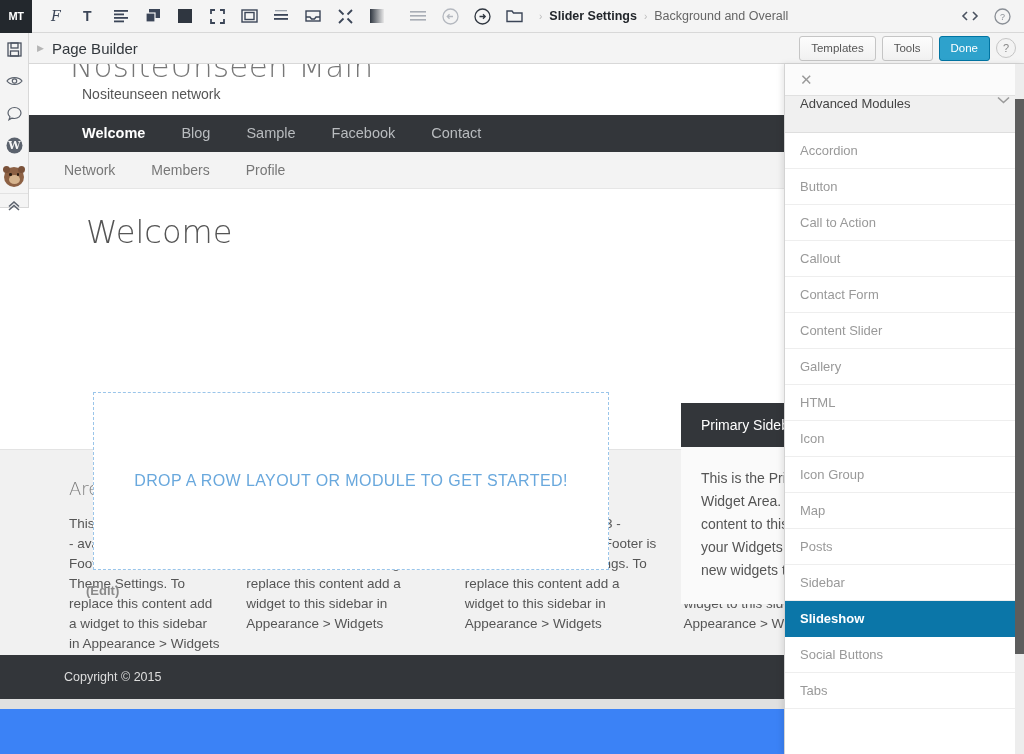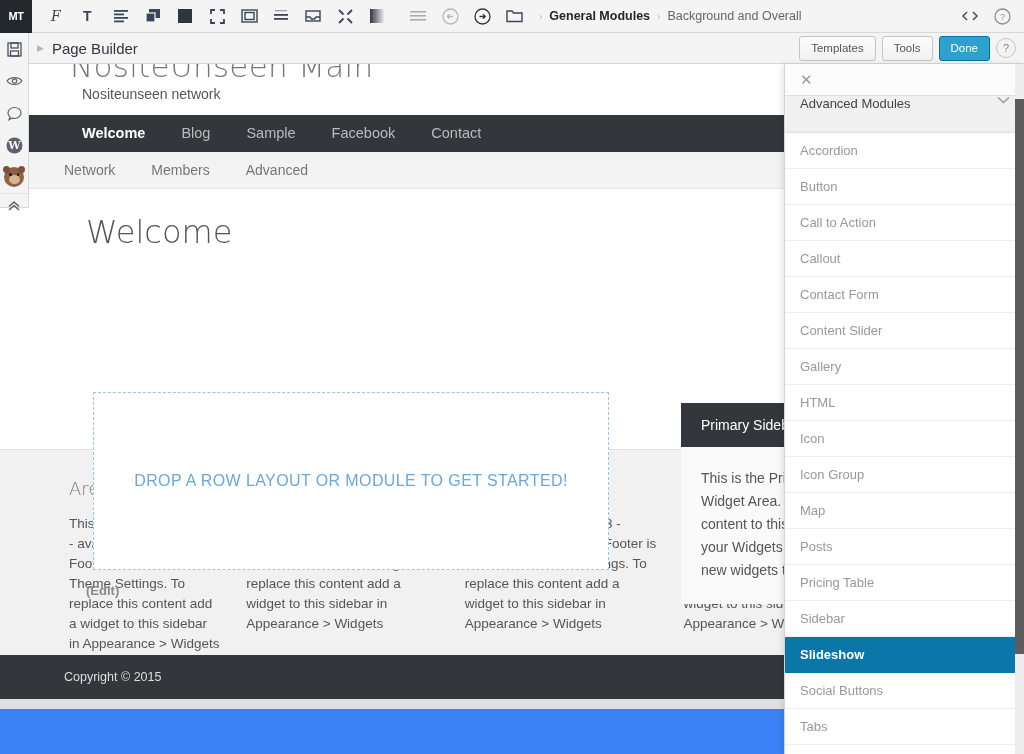--- a/index.html
+++ b/index.html
@@ -439,7 +439,7 @@
 
   <div class="breadcrumb">
     <span class="bc-sep">›</span>
-    <span class="bc-strong">General Modules</span>
+    <span class="bc-strong">Slider Settings</span>
     <span class="bc-sep">›</span>
     <span class="bc-light">Background and Overall</span>
   </div>

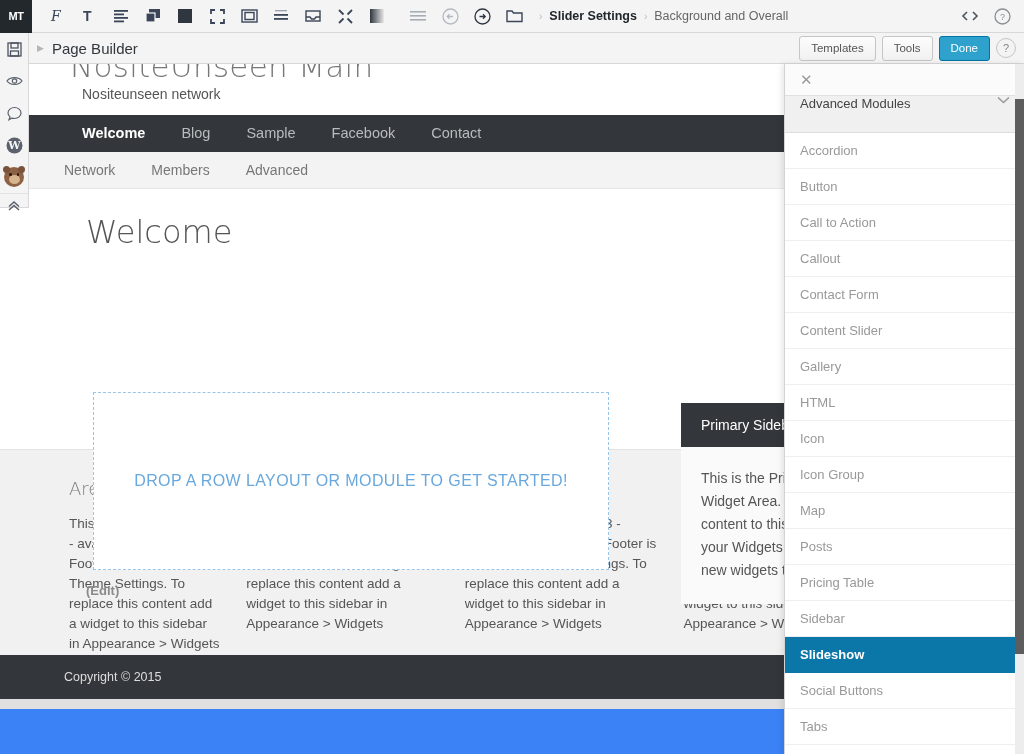--- a/index.html
+++ b/index.html
@@ -531,7 +531,7 @@
   <div id="sub-nav">
     <a href="#">Network</a>
     <a href="#">Members</a>
-    <a href="#">Advanced</a>
+    <a href="#">Profile</a>
   </div>
 
   <div id="content-area">

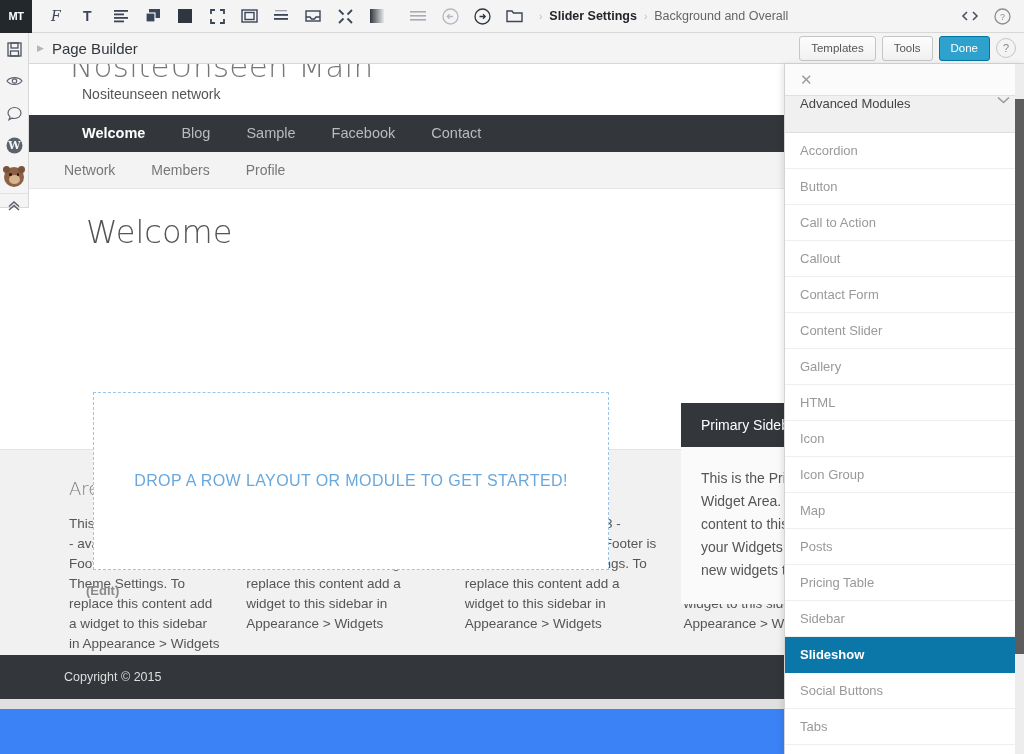--- a/index.html
+++ b/index.html
@@ -627,9 +627,6 @@
         <span>Posts</span>
       </div>
     <div class="module-item">
-        <span>Pricing Table</span>
-      </div>
-    <div class="module-item">
         <span>Sidebar</span>
       </div>
     <div class="module-item selected">

